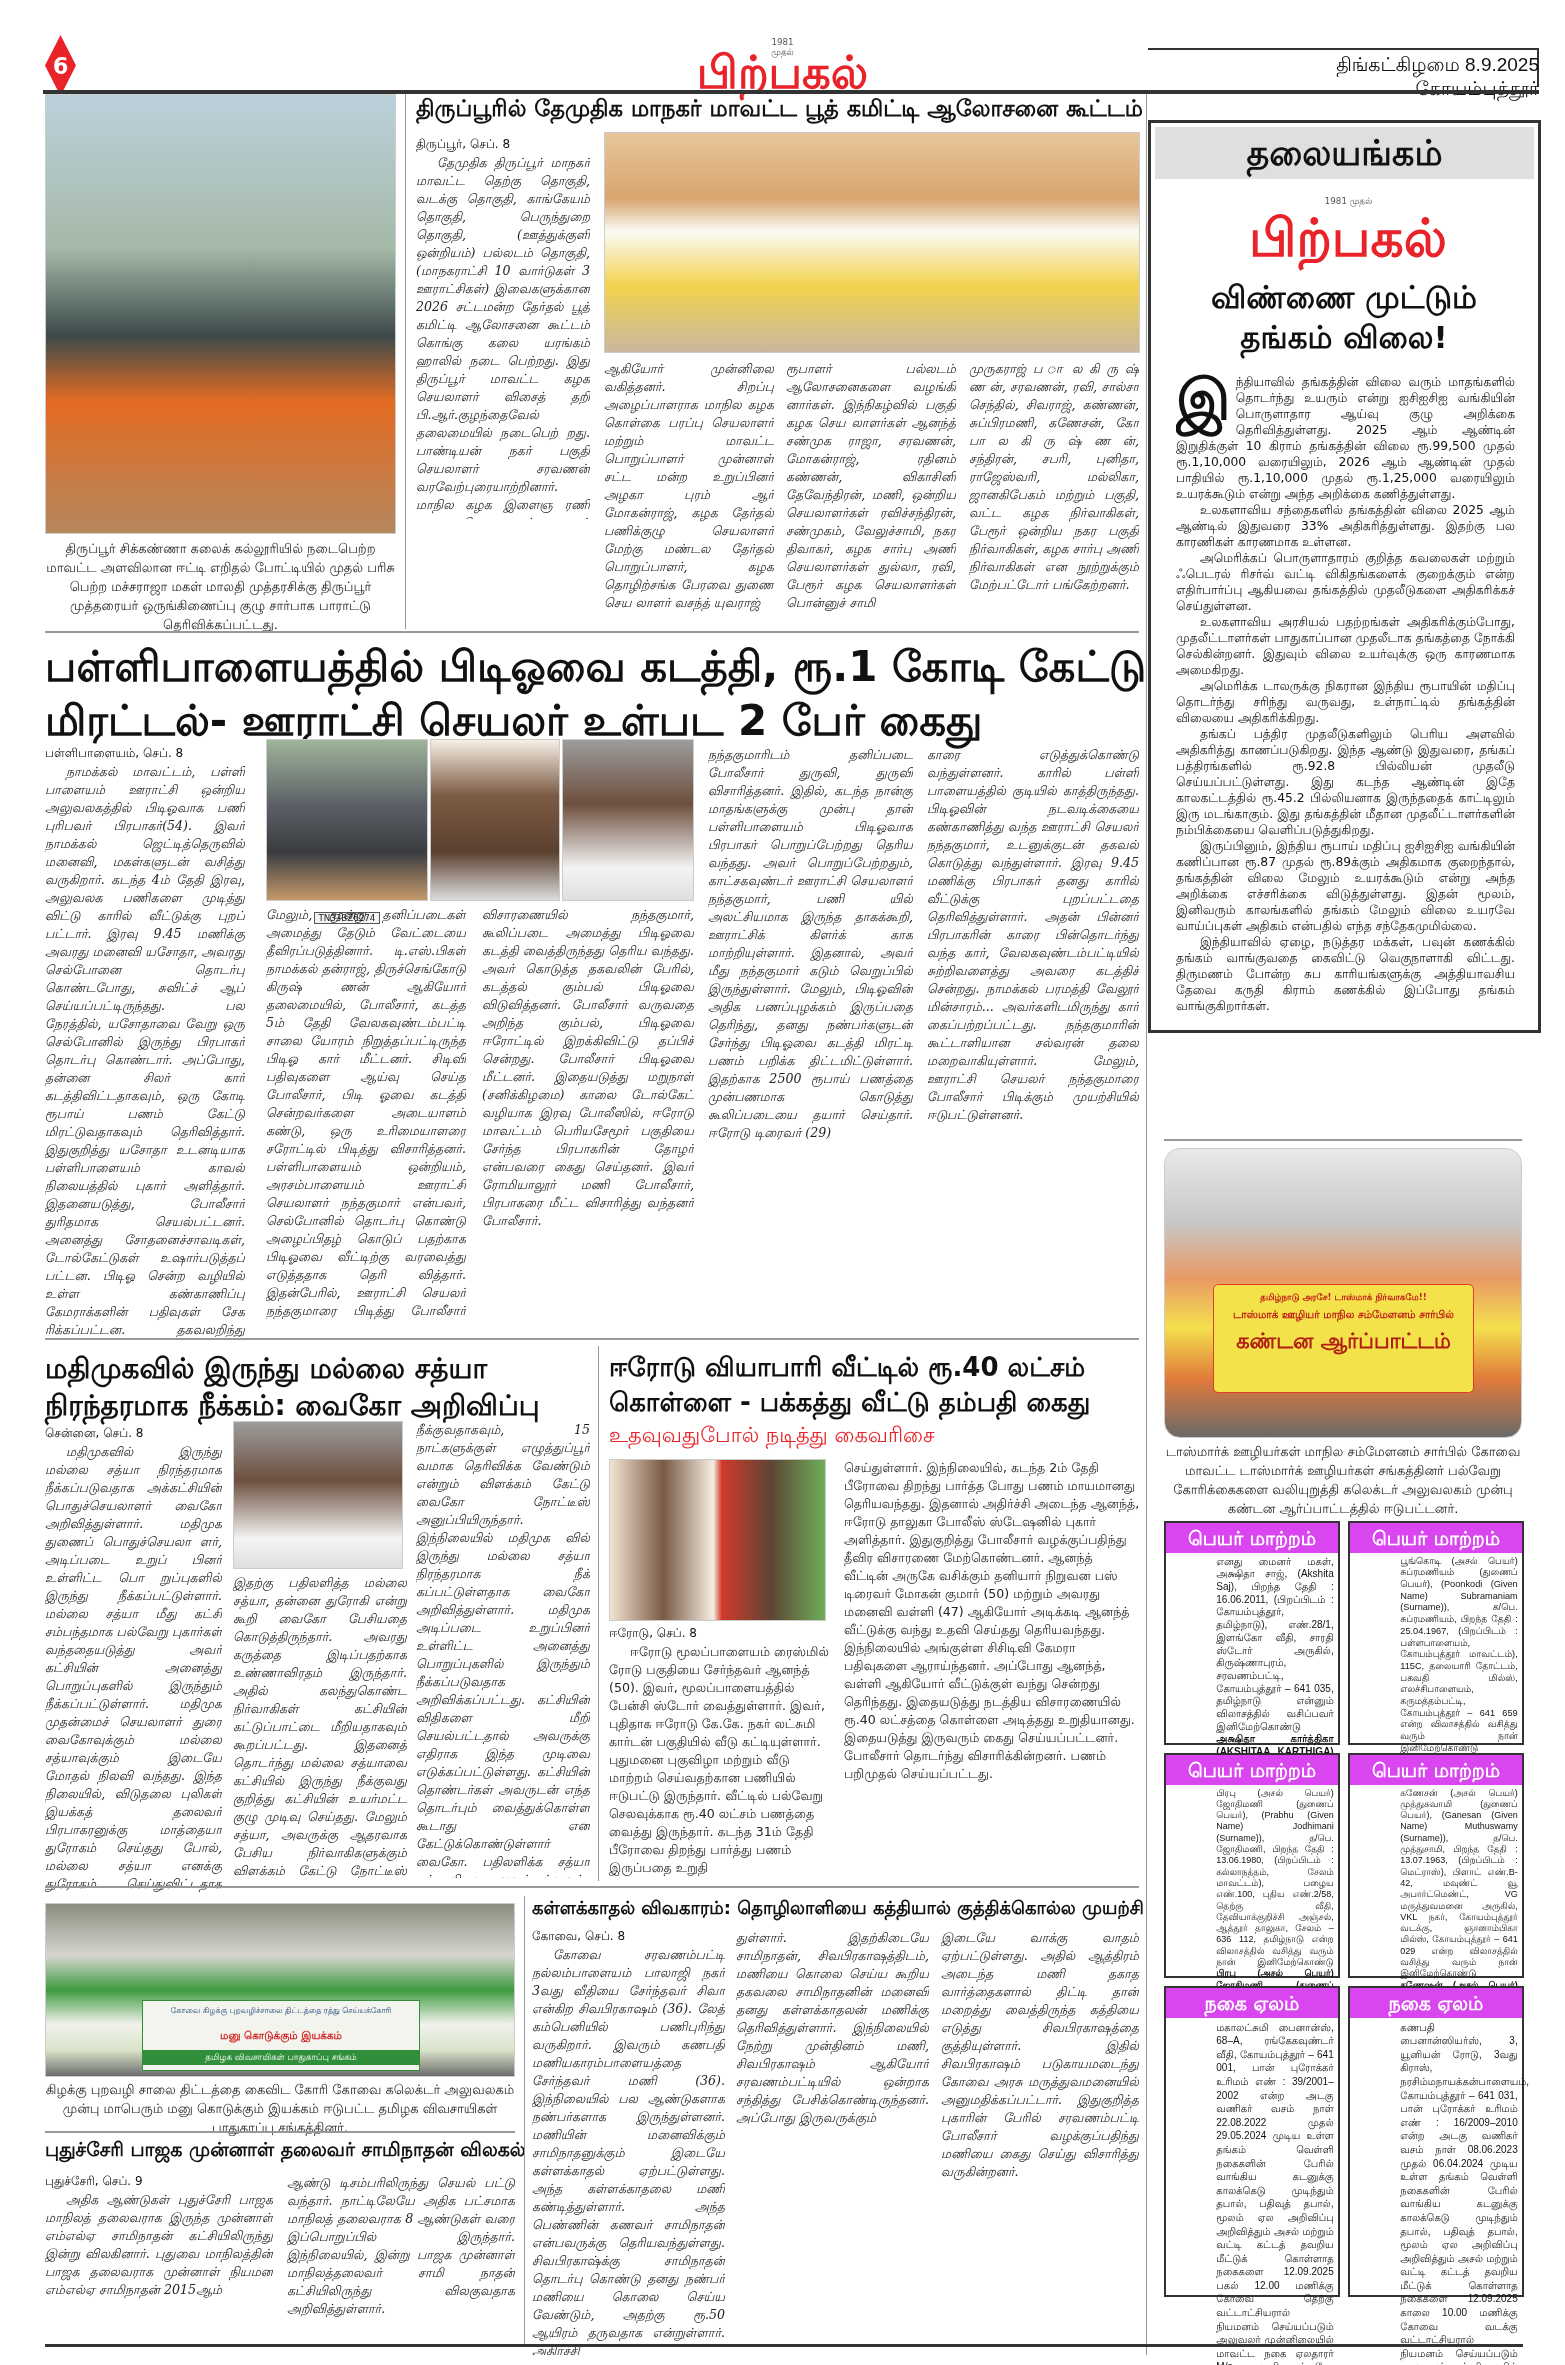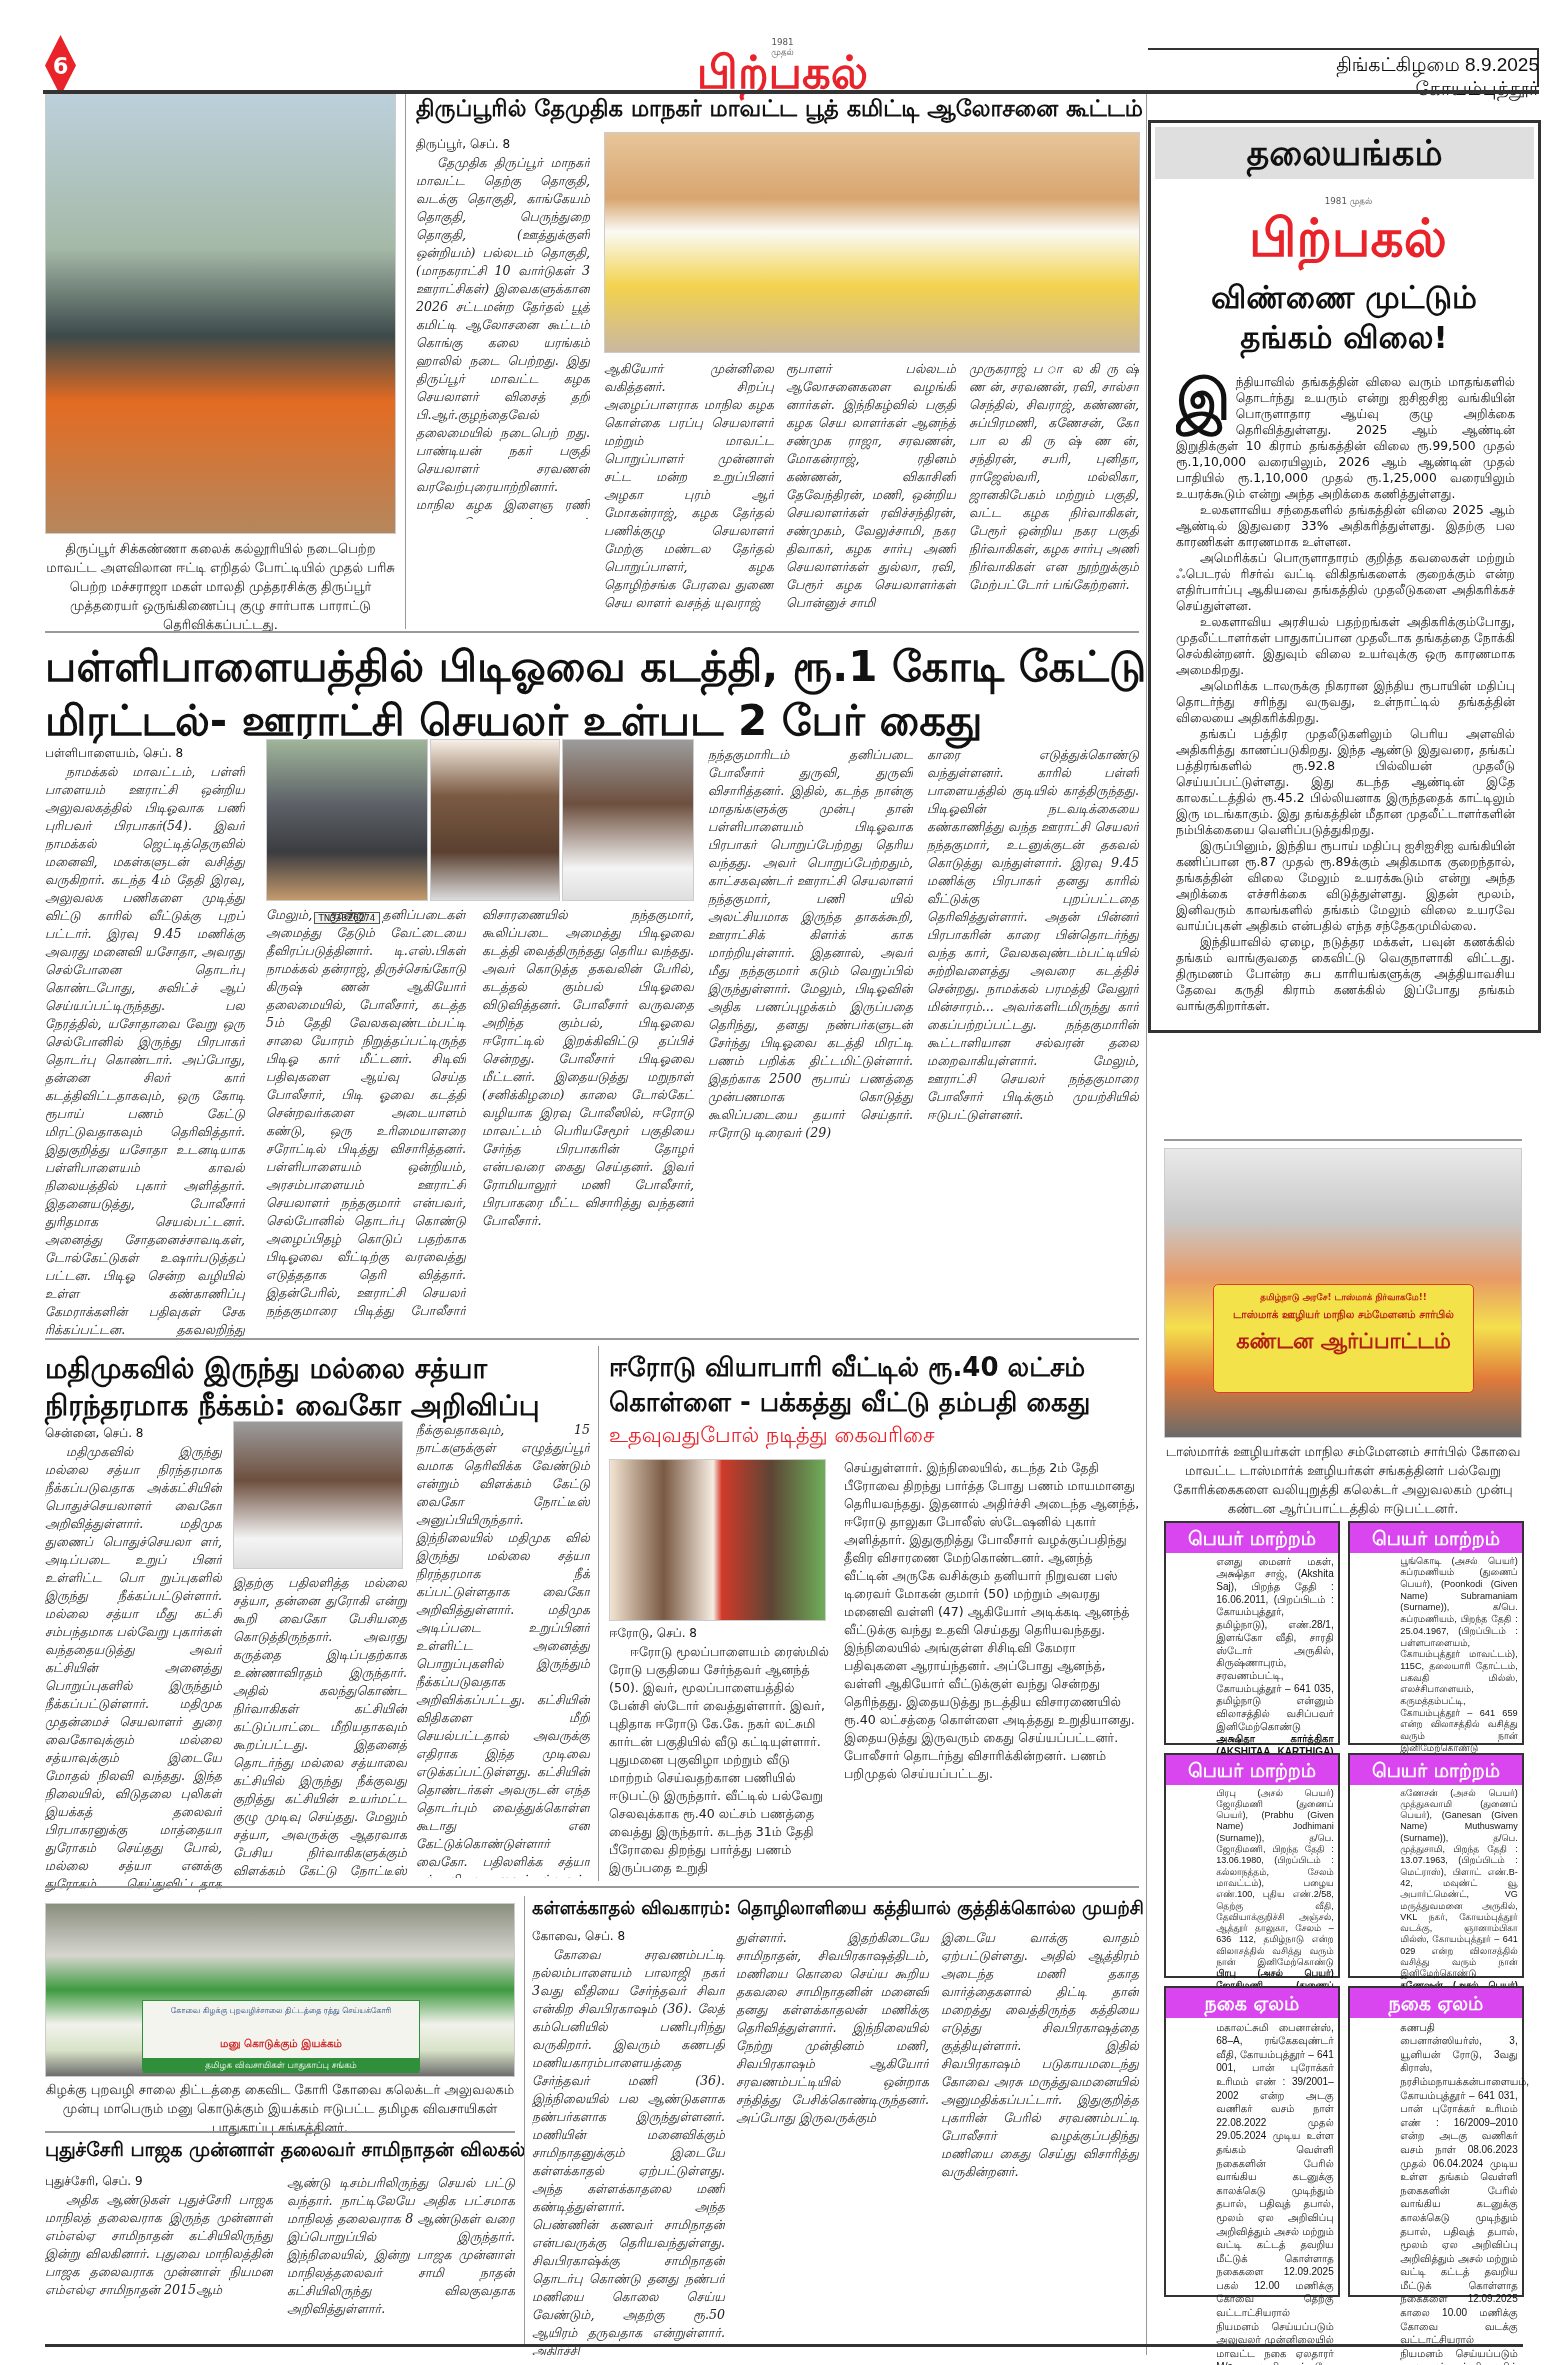--- a/index.html
+++ b/index.html
@@ -21,7 +21,7 @@
   
   .photo { background: linear-gradient(160deg, #b9c9d2 0%, #8fa29a 45%, #a87c5c 100%); border: 0.9px solid #ccc; }
   .photo-meeting { background: linear-gradient(180deg, #e7c59a 0%, #d8a56f 30%, #fafaf5 45%, #f3d24d 70%, #c9b7a0 100%); }
-  .photo-protest { background: linear-gradient(180deg, #e9e9e9 0%, #c8c8c8 25%, #e89a65 45%, #f4e04d 62%, #e07a3a 80%, #6a6a6a 100%); }
+  .photo-protest { background: linear-gradient(180deg, #e9e9e9 0%, #c8c8c8 25%, #e89a65 45%, #f4e04d 62%, #e07a3a 80%, #6a6a6a 100%); border-radius: 16px; }
   .photo-farmers { background: linear-gradient(180deg, #8a8e7e 0%, #d6d6cf 30%, #3f9a40 50%, #f2f2ec 70%, #d8e3c8 85%, #6d6d6d 100%); }
   .photo-car { background: linear-gradient(180deg, #9fb59a 0%, #5d6167 40%, #3a3c40 70%, #c49a6c 100%); }
   .photo-face1 { background: linear-gradient(180deg, #f7efe5 0%, #7b5a43 35%, #5b4030 70%, #dcdcdc 100%); }

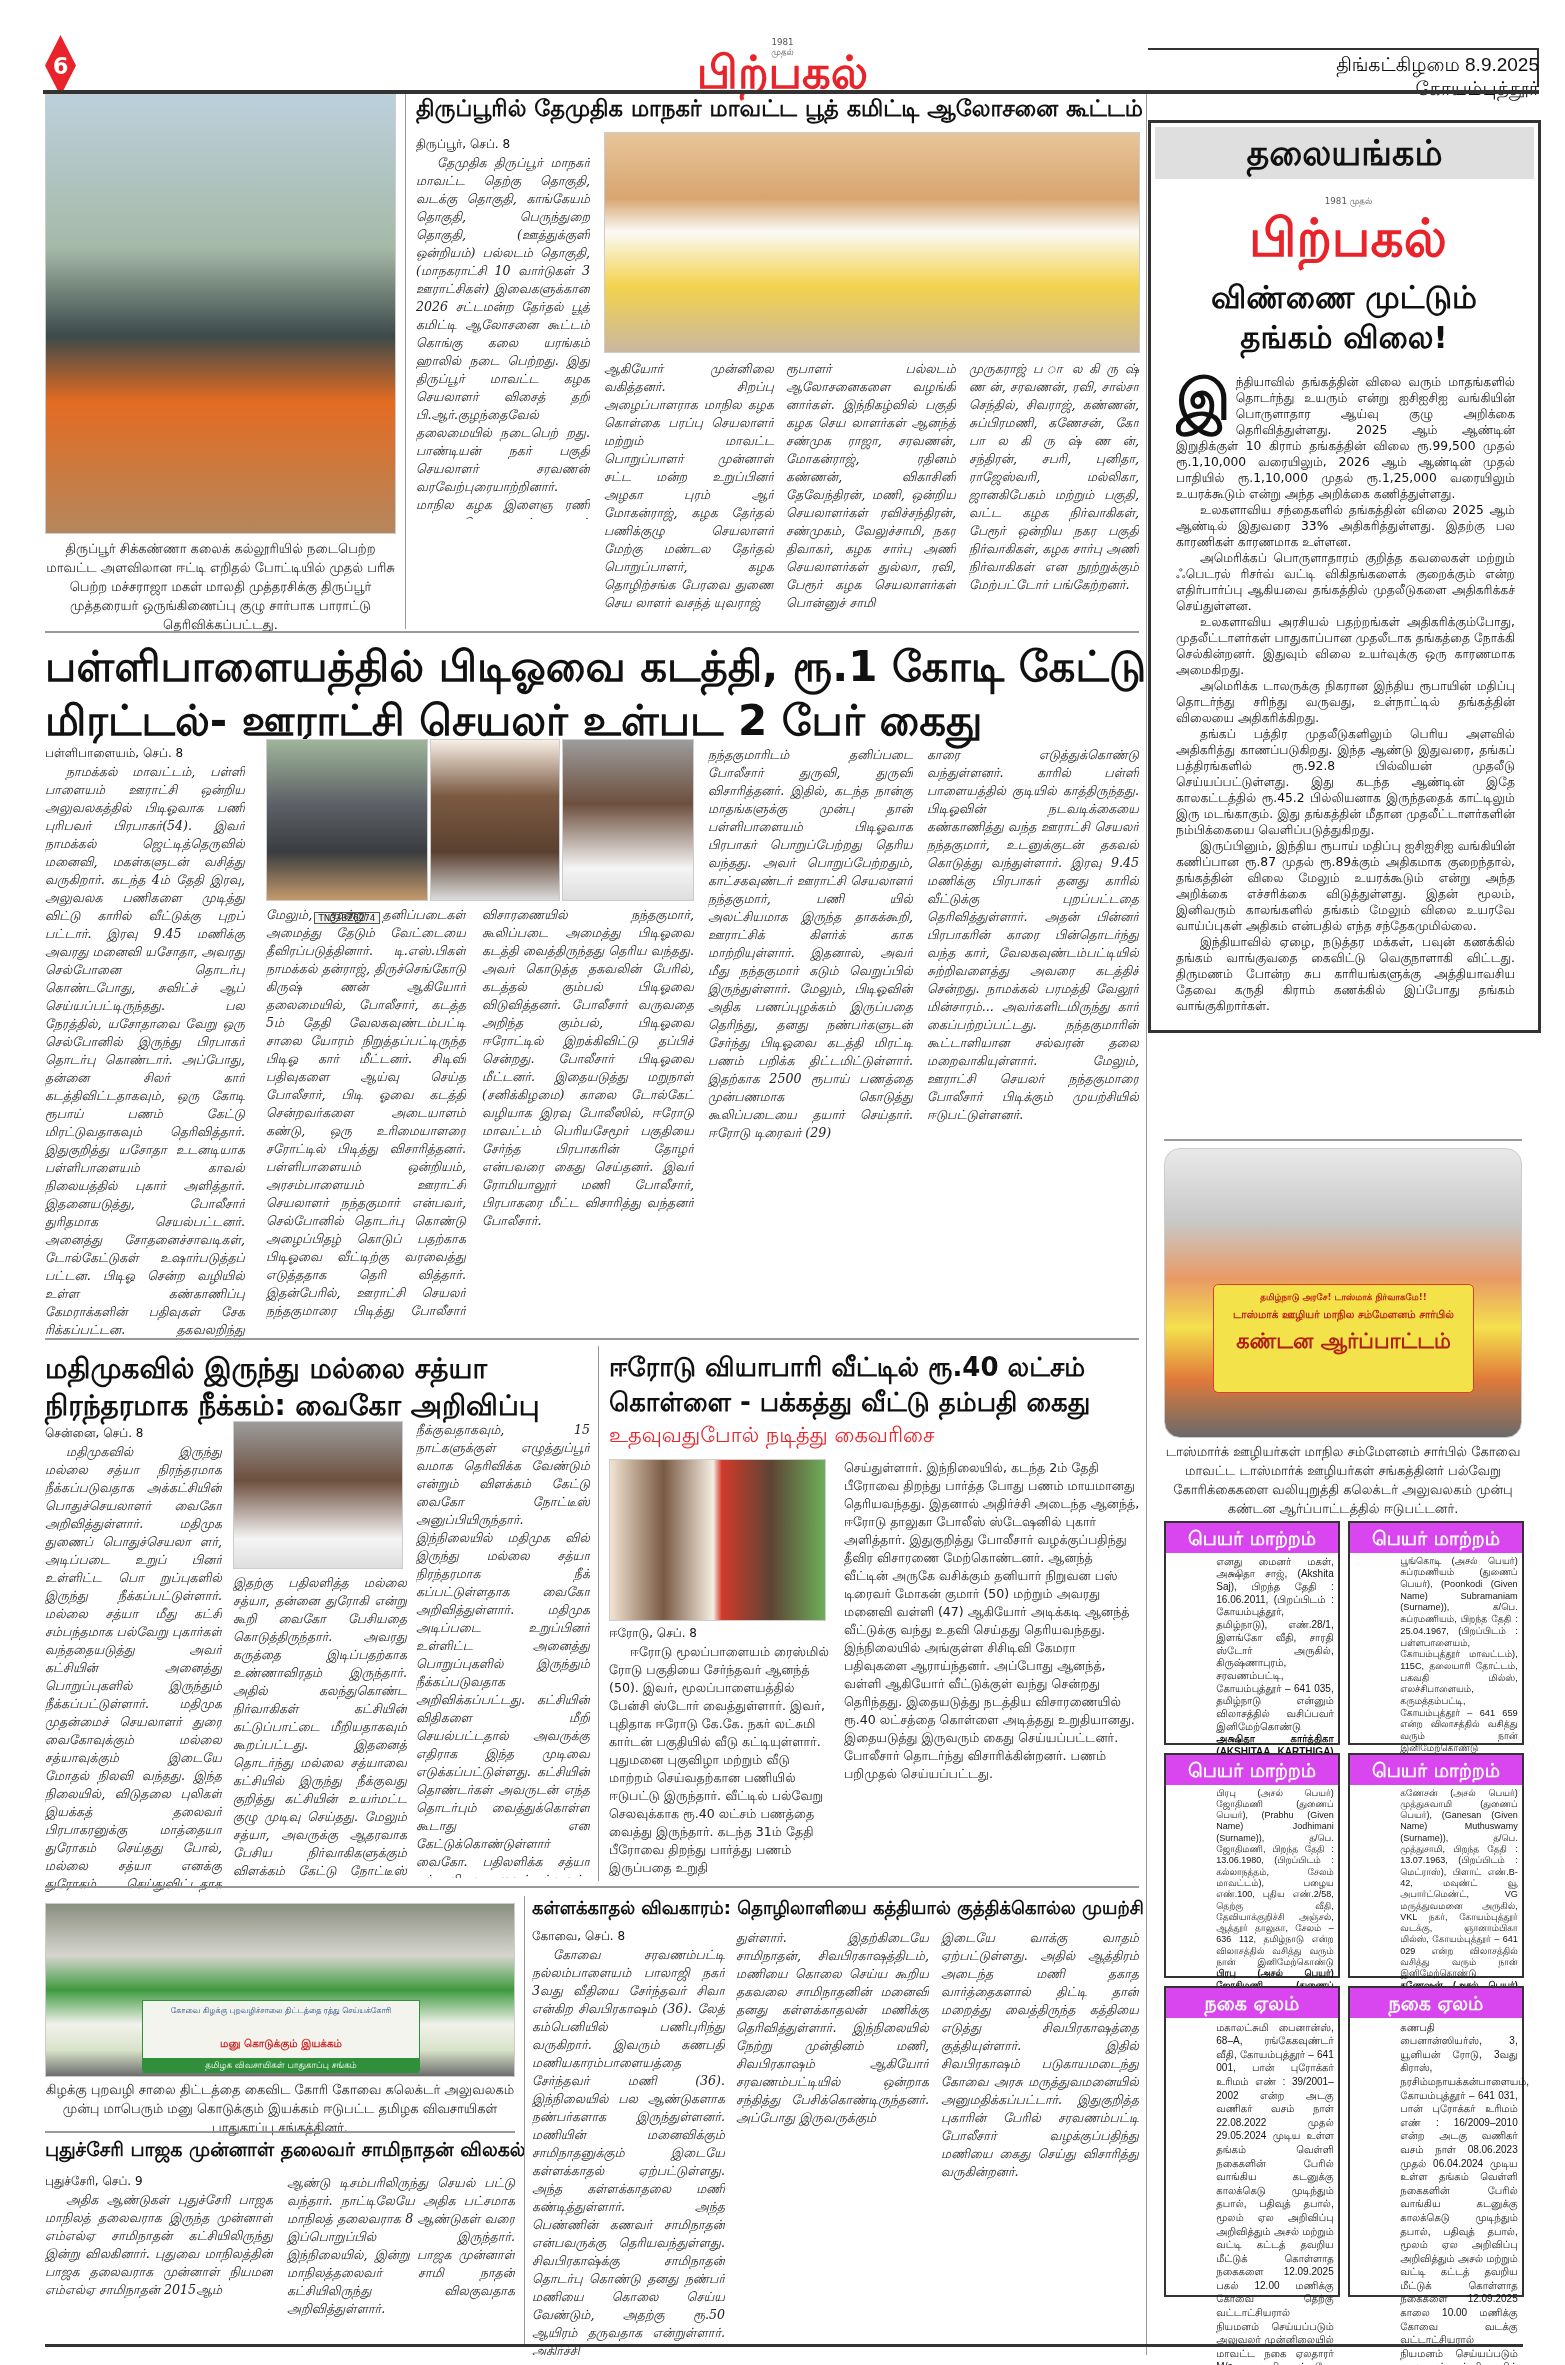--- a/index.html
+++ b/index.html
@@ -209,7 +209,7 @@
 <div class="abs photo photo-farmers" style="left:45px;top:1903px;width:470px;height:174px;">
   <div style="position:absolute;left:96px;top:96px;width:278px;height:71px;background:#f4f4ee;border:1.7px solid #2f8f3a;text-align:center;">
     <div style="font-size:7.8px;color:#1a3f7a;margin-top:5.2px;">கோவை கிழக்கு புறவழிச்சாலை திட்டத்தை ரத்து செய்யக்கோரி</div>
-    <div style="font-size:10.4px;color:#d02323;font-weight:bold;margin-top:21px;">மனு கொடுக்கும் இயக்கம்</div>
+    <div style="font-size:10.4px;color:#d02323;font-weight:bold;margin-top:13px;">மனு கொடுக்கும் இயக்கம்</div>
     <div style="font-size:8.7px;color:#fff;background:#2f8f3a;margin-top:7px;padding:1.7px 0;">தமிழக விவசாயிகள் பாதுகாப்பு சங்கம்</div>
   </div>
 </div>

